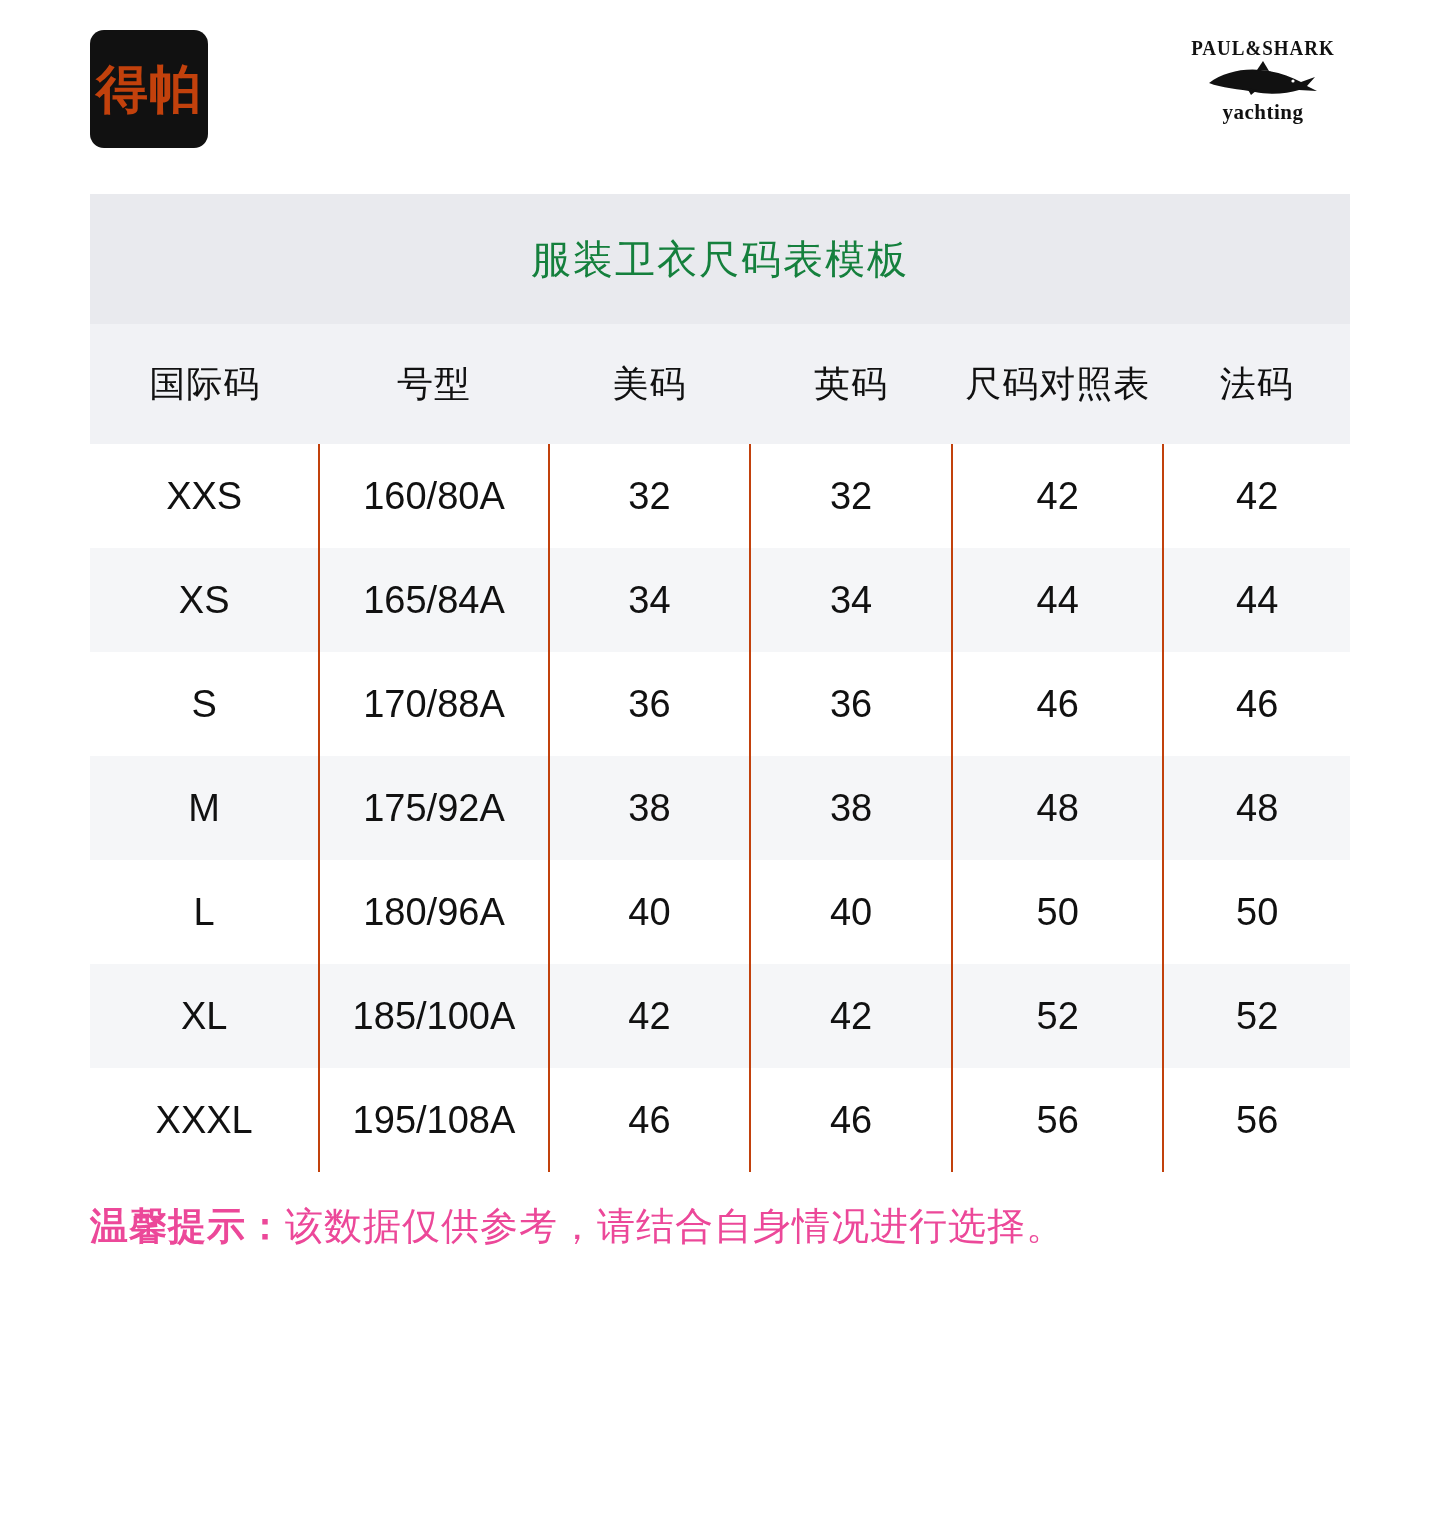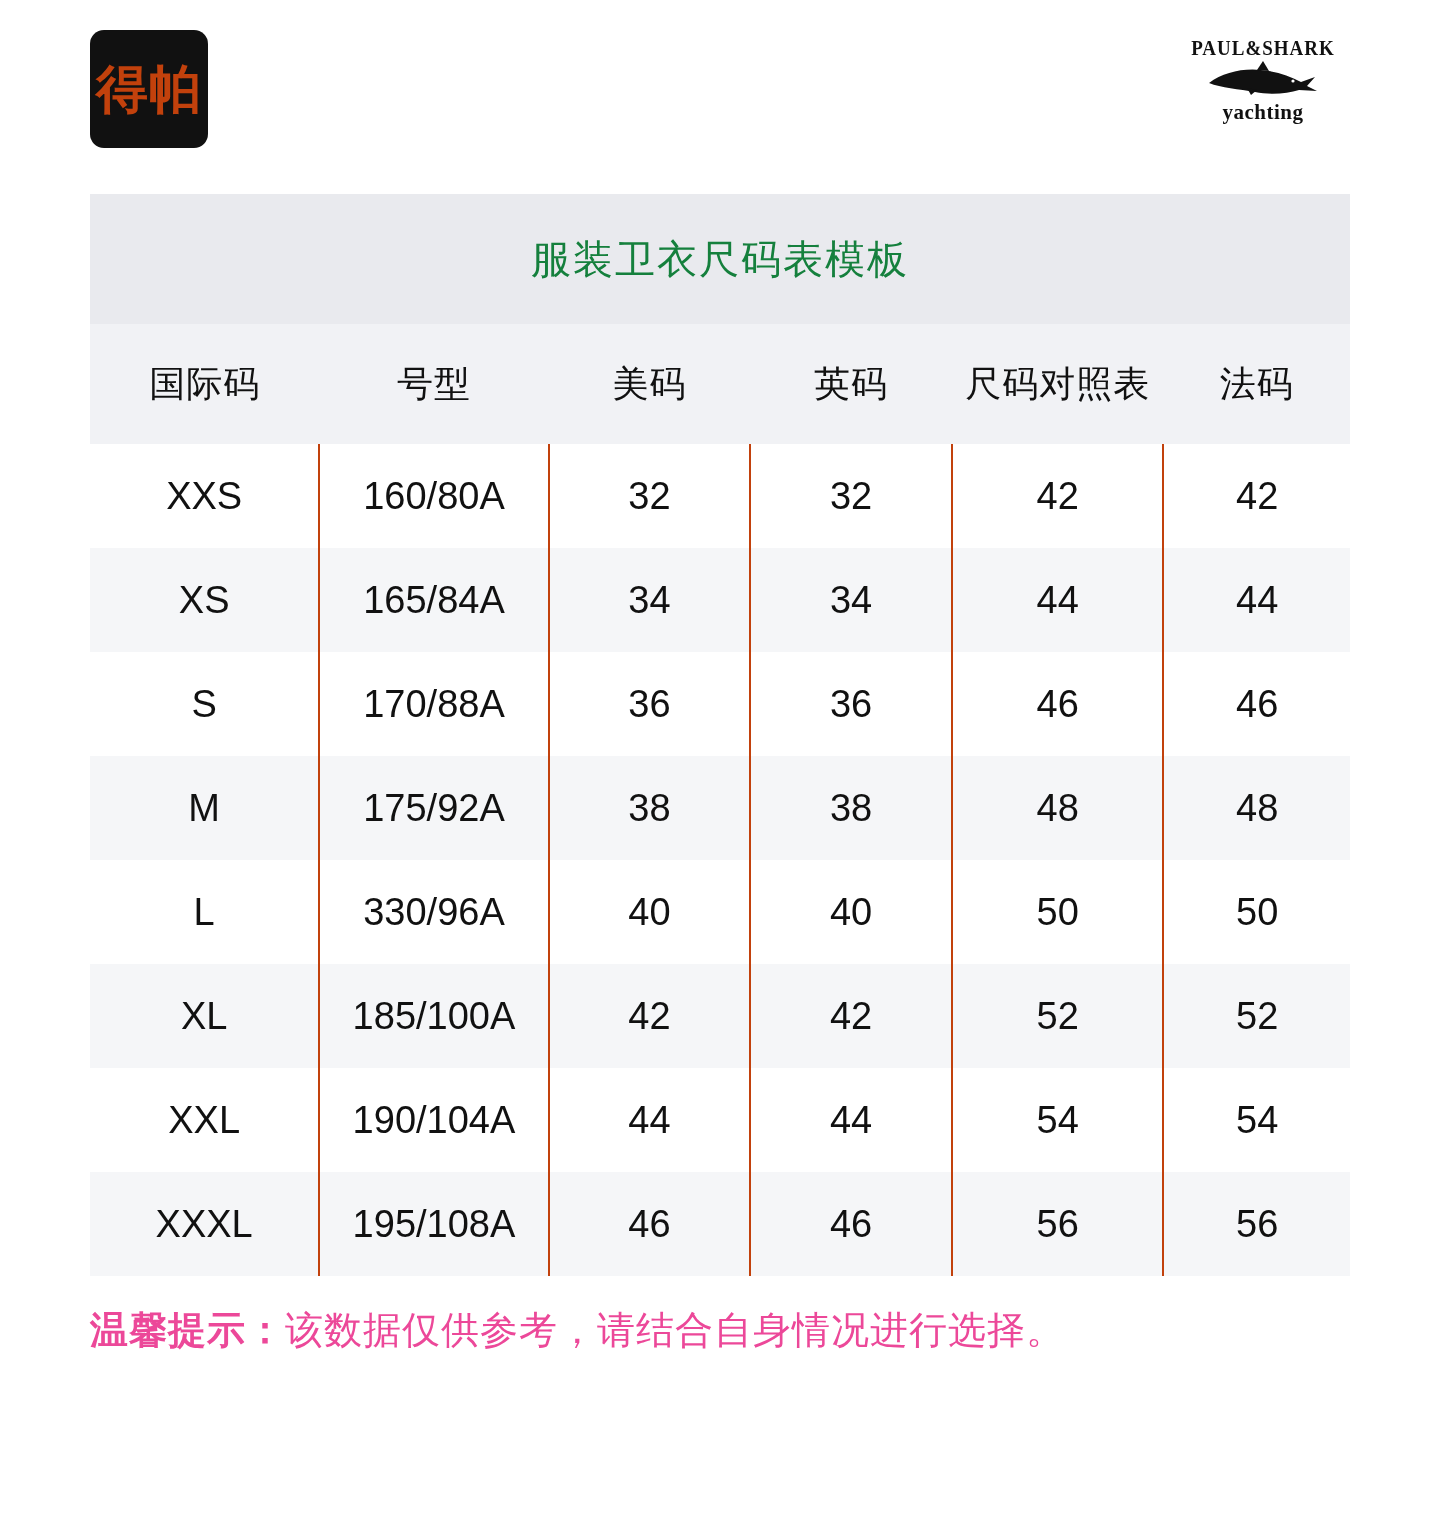--- a/index.html
+++ b/index.html
@@ -239,7 +239,7 @@
         </tr>
         <tr>
           <td>L</td>
-          <td>330/96A</td>
+          <td>180/96A</td>
           <td>40</td>
           <td>40</td>
           <td>50</td>

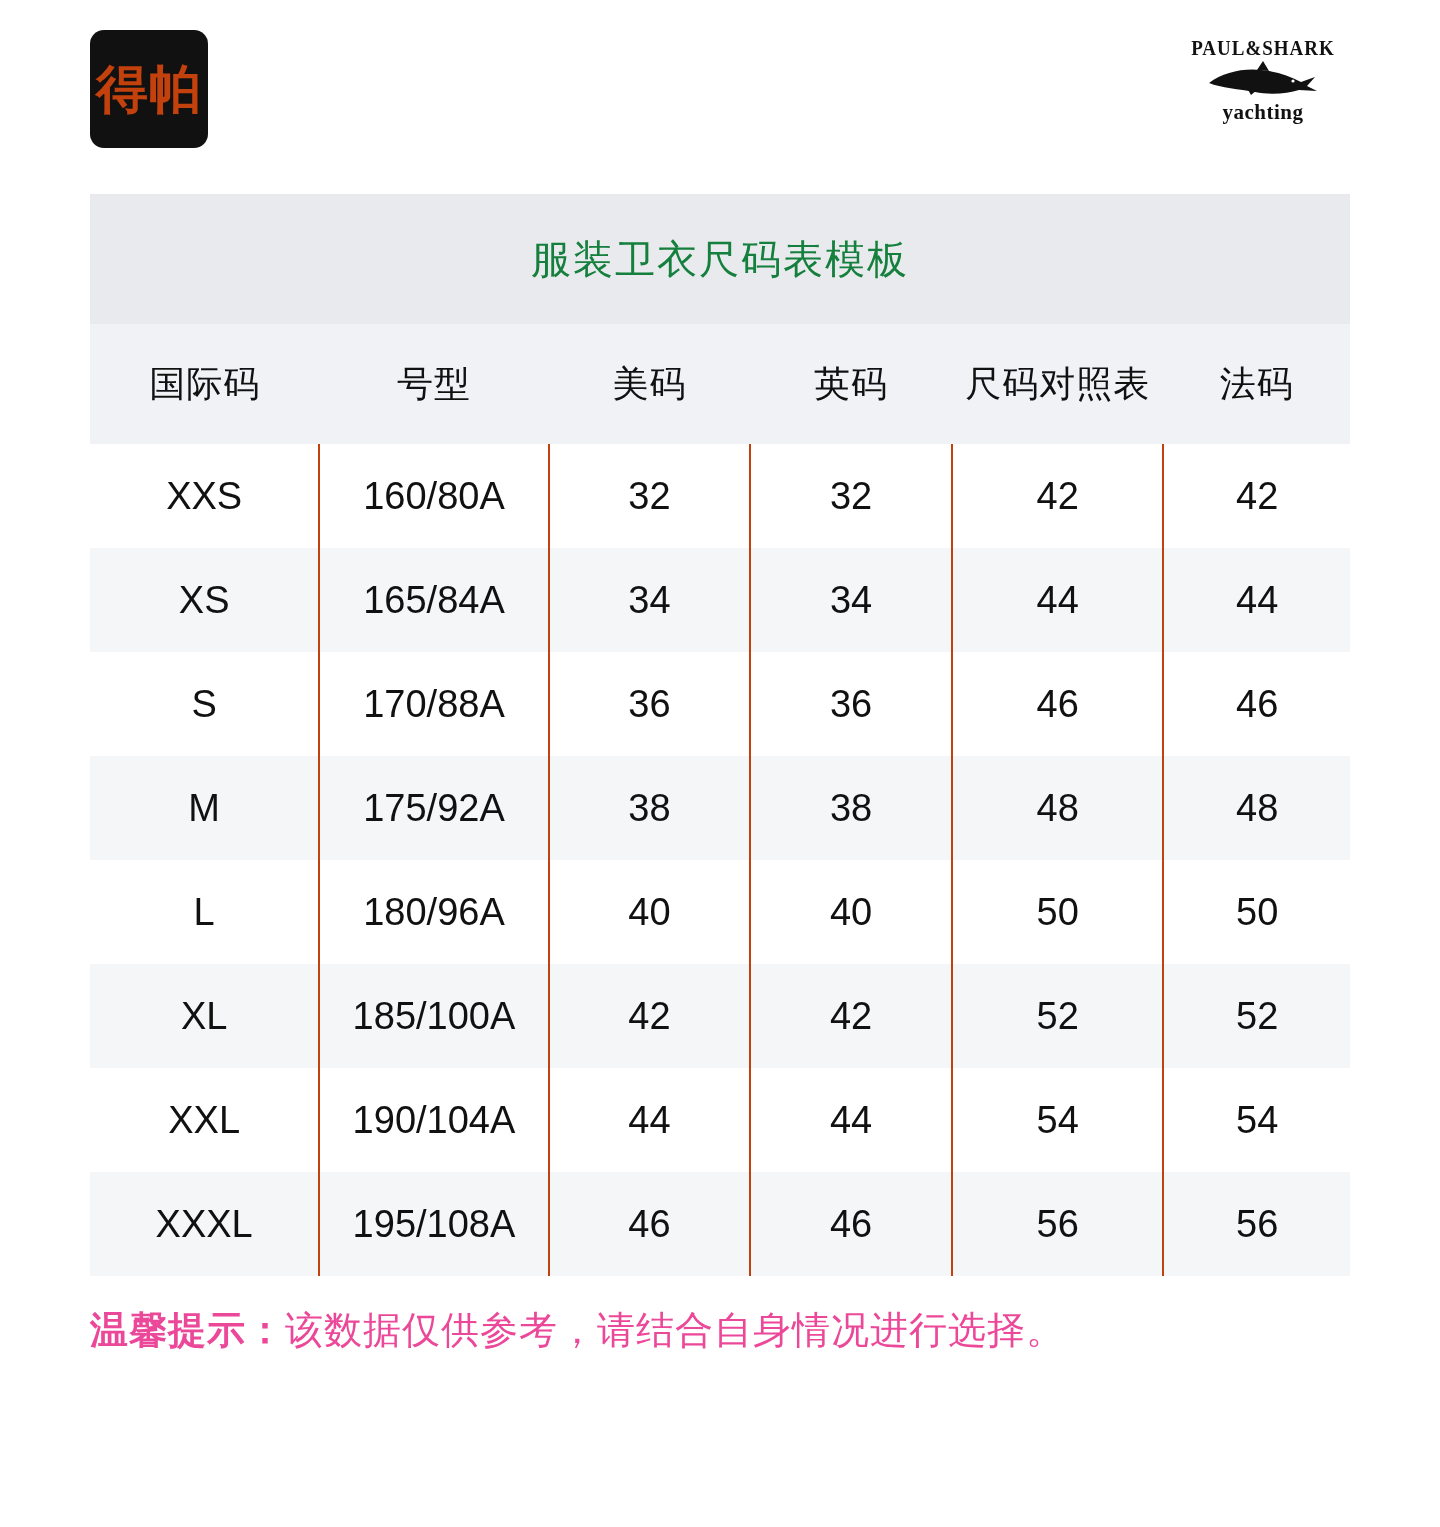--- a/index.html
+++ b/index.html
@@ -254,14 +254,6 @@
           <td>52</td>
         </tr>
         <tr>
-          <td>XXL</td>
-          <td>190/104A</td>
-          <td>44</td>
-          <td>44</td>
-          <td>54</td>
-          <td>54</td>
-        </tr>
-        <tr>
           <td>XXXL</td>
           <td>195/108A</td>
           <td>46</td>

